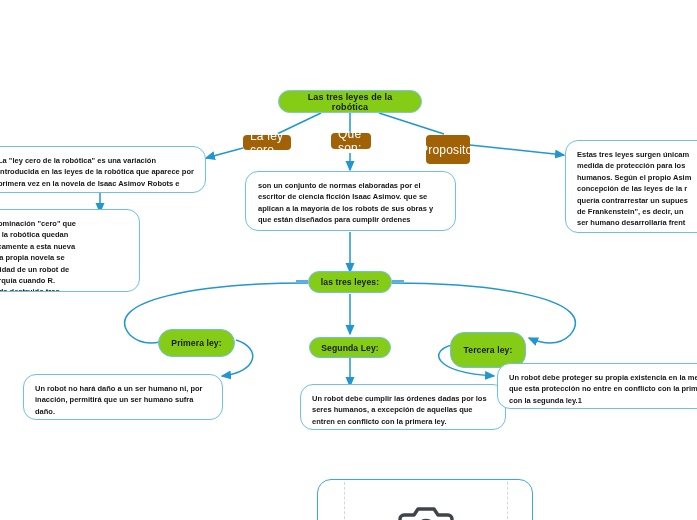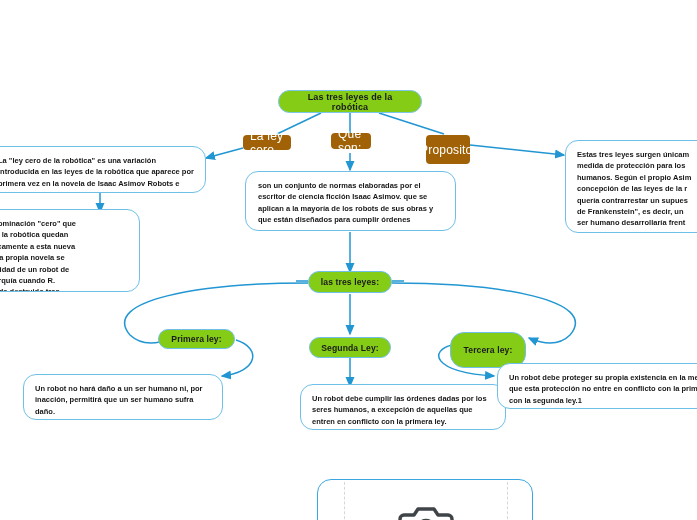--- a/index.html
+++ b/index.html
@@ -170,7 +170,7 @@
 
   <div class="node topic" style="left:308px;top:271px;width:84px;height:22px;">las tres leyes:</div>
 
-  <div class="node topic" style="left:158px;top:329px;width:77px;height:20px;">Primera ley:</div>
+  <div class="node topic" style="left:158px;top:329px;width:77px;height:28px;">Primera ley:</div>
 
   <div class="node topic" style="left:309px;top:337px;width:82px;height:21px;">Segunda Ley:</div>
 

